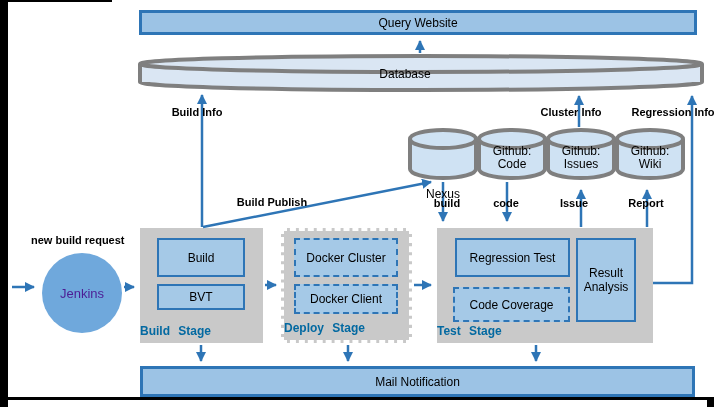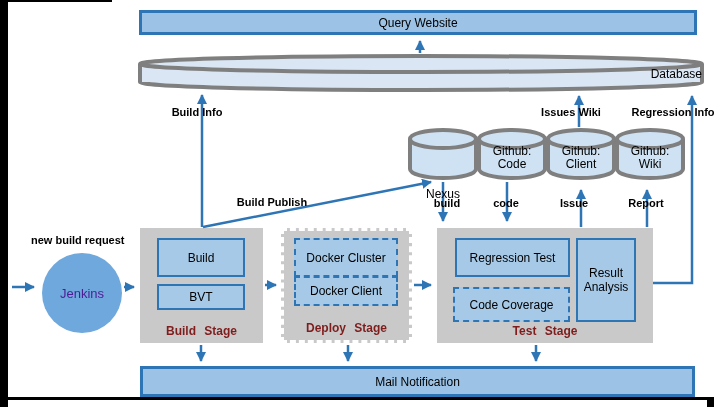--- a/index.html
+++ b/index.html
@@ -164,7 +164,7 @@
     <div>Wiki</div>
   </div>
 
-  <div class="cyl-label" style="left:140px;top:68px;width:562px;font-size:12px;text-align:right;">Database</div>
+  <div class="cyl-label" style="left:124px;top:68px;width:562px;font-size:12px;">Database</div>
 
   <div class="edge-label no-center" style="left:3px;top:234px;">new build request</div>
   <div class="edge-label" style="left:197px;top:106px;">Build Info</div>

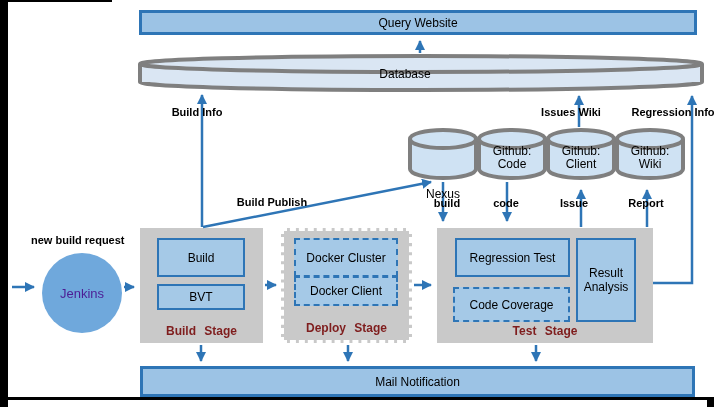--- a/index.html
+++ b/index.html
@@ -173,7 +173,7 @@
   <div class="edge-label" style="left:506px;top:197px;">code</div>
   <div class="edge-label" style="left:574px;top:197px;text-align:center;">Issue</div>
   <div class="edge-label" style="left:646px;top:197px;">Report</div>
-  <div class="edge-label" style="left:571px;top:106px;">Issues Wiki</div>
+  <div class="edge-label" style="left:571px;top:106px;">Cluster Info</div>
   <div class="edge-label" style="left:673px;top:106px;">Regression Info</div>
 
 </div>

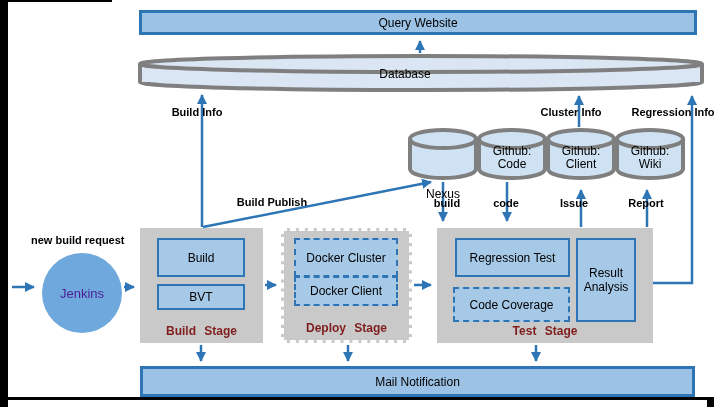--- a/index.html
+++ b/index.html
@@ -157,7 +157,7 @@
   </div>
   <div class="cyl-label" style="left:548px;top:145px;width:66px;">
     <div>Github:</div>
-    <div>Client</div>
+    <div>Issues</div>
   </div>
   <div class="cyl-label" style="left:617px;top:145px;width:66px;">
     <div>Github:</div>

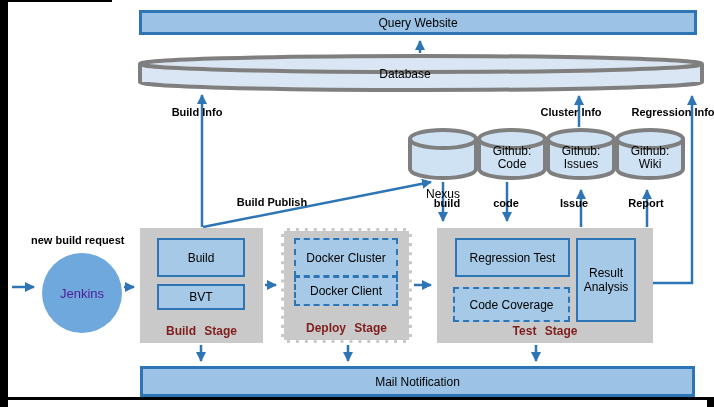--- a/index.html
+++ b/index.html
@@ -62,7 +62,7 @@
     <div class="inner dashed" style="left:10px;top:7px;width:104px;height:39px;">
       <span>Docker Cluster</span>
     </div>
-    <div class="inner dashed" style="left:10px;top:45px;width:104px;height:30px;">
+    <div class="inner dashed" style="left:10px;top:53px;width:104px;height:30px;">
       <span>Docker Client</span>
     </div>
     <div class="stage-label">Deploy Stage</div>

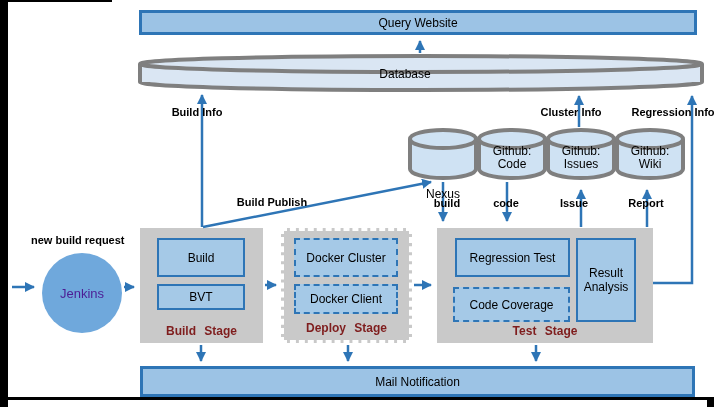--- a/index.html
+++ b/index.html
@@ -19,7 +19,7 @@
   .stage.dashed{border:3px dashed #ffffff;}
   .inner{position:absolute;background:#a5c9e7;border:2.5px solid #2e75b6;display:flex;align-items:center;justify-content:center;font-size:12px;color:#000;box-sizing:border-box;text-align:center;}
   .inner.dashed{border-style:dashed;}
-  .stage-label{position:absolute;bottom:5px;left:0;width:100%;text-align:center;color:#7f1d1d;font-weight:bold;font-size:12px;word-spacing:5px;margin-top:36px;}
+  .stage-label{position:absolute;bottom:5px;left:0;width:100%;text-align:left;color:#0369a1;font-weight:bold;font-size:12px;word-spacing:5px;margin-top:36px;}
 
   .jenkins{position:absolute;left:42px;top:253px;width:80px;height:80px;border-radius:50%;background:#6fa8dc;display:flex;align-items:center;justify-content:center;font-size:13px;color:#4c1d95;}
 

